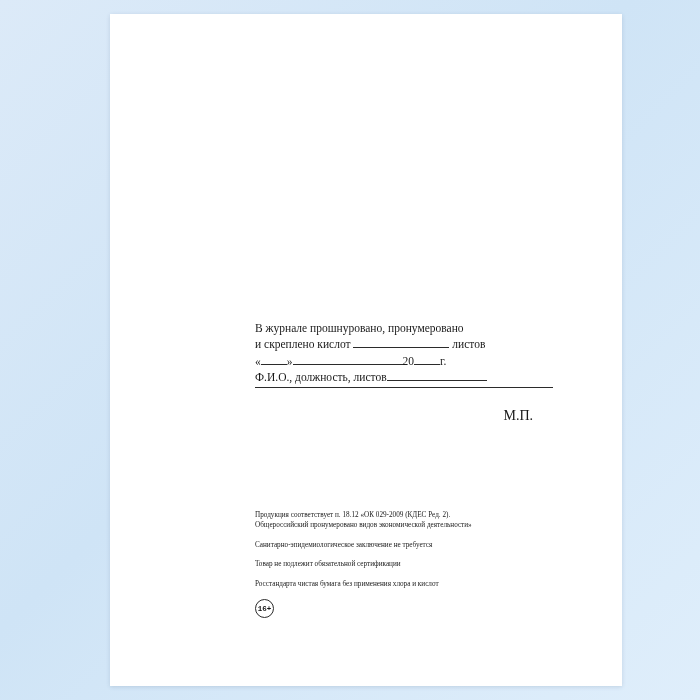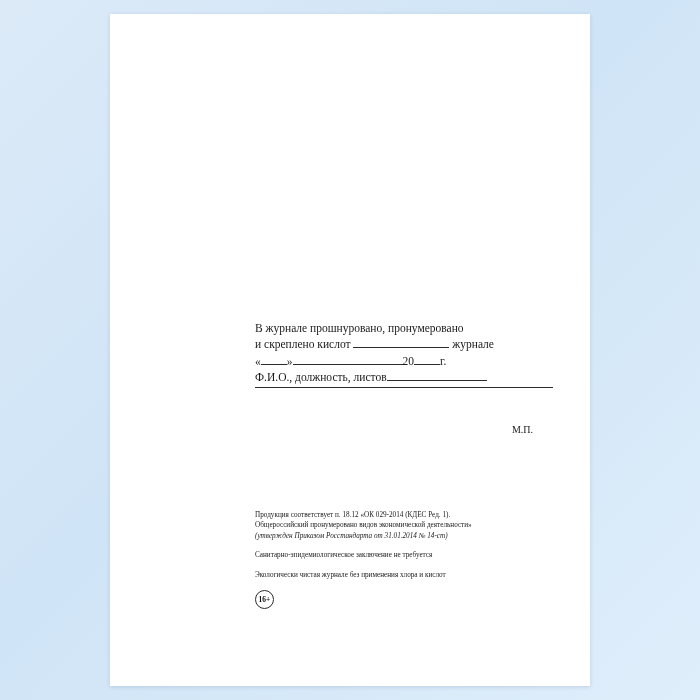--- a/index.html
+++ b/index.html
@@ -27,6 +27,7 @@
     height: 672px;
     background: #ffffff;
     box-shadow: 0 1px 4px rgba(60,90,120,0.18);
+    padding-left: 32px;
   }
   .block-main {
     position: absolute;

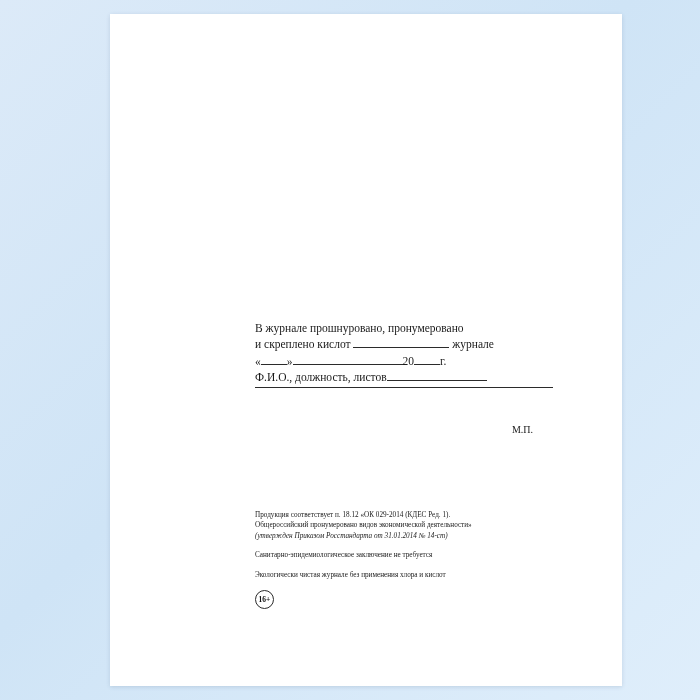--- a/index.html
+++ b/index.html
@@ -116,7 +116,7 @@
       <div class="ln">
         <span>и скреплено кислот</span>
         <span class="fill" style="width:96px;"></span>
-        <span>журнале</span>
+        <span>листов</span>
       </div>
       <div class="ln">
         <span>«</span><span class="fill" style="width:26px;"></span><span>»</span><span class="fill" style="width:110px;"></span><span>20</span><span class="fill" style="width:26px;"></span><span>г.</span>

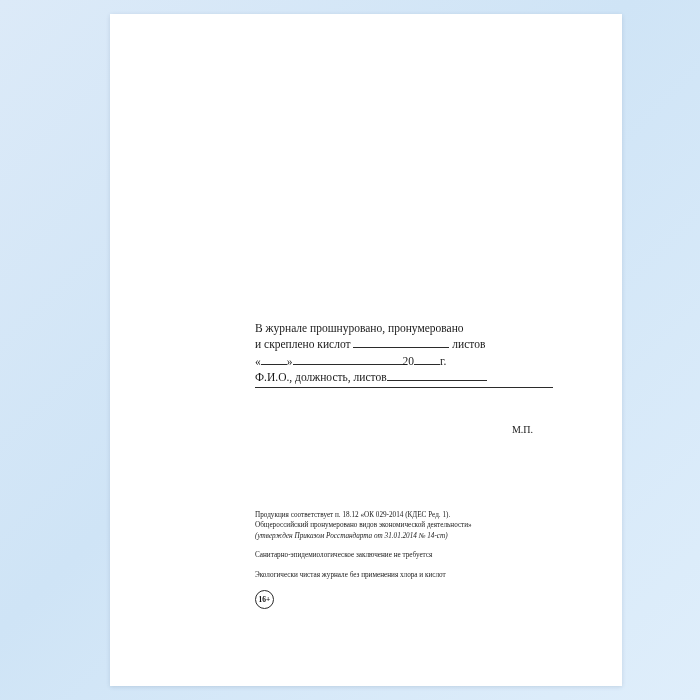--- a/index.html
+++ b/index.html
@@ -52,9 +52,9 @@
     width: 298px;
   }
   .mp {
-    margin-top: 35px;
+    margin-top: 18px;
     text-align: right;
-    font-size: 10px;
+    font-size: 14px;
     padding-right: 22px;
   }
   .block-legal {

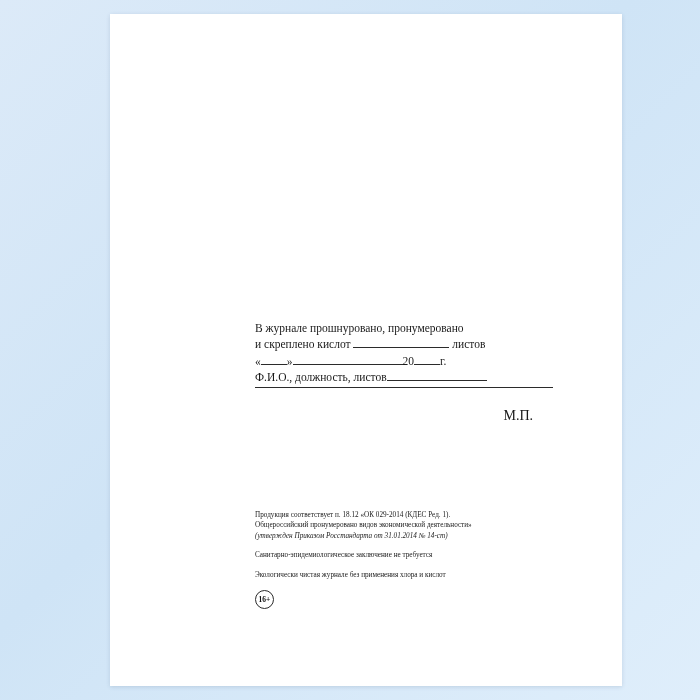--- a/index.html
+++ b/index.html
@@ -130,7 +130,7 @@
 
     <div class="block-legal">
       <div class="legal-p">
-        <div>Продукция соответствует п. 18.12 «ОК 029-2014 (КДЕС Ред. 1).</div>
+        <div>Продукция соответствует п. 18.12 «ОК 029-2009 (КДЕС Ред. 2).</div>
         <div>Общероссийский пронумеровано видов экономической деятельности»</div>
         <div class="legal-p italic" style="margin-bottom:0;">(утвержден Приказом Росстандарта от 31.01.2014 № 14-ст)</div>
       </div>

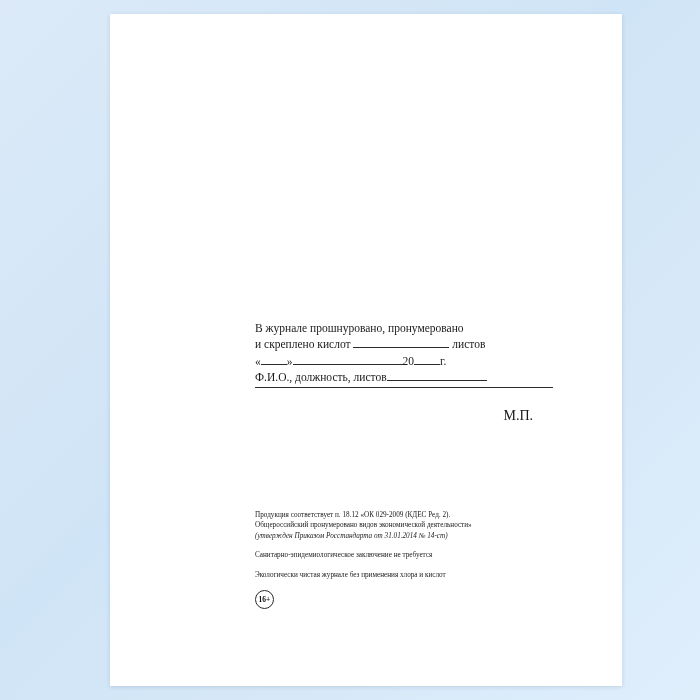--- a/index.html
+++ b/index.html
@@ -132,7 +132,6 @@
       <div class="legal-p">
         <div>Продукция соответствует п. 18.12 «ОК 029-2009 (КДЕС Ред. 2).</div>
         <div>Общероссийский пронумеровано видов экономической деятельности»</div>
-        <div class="legal-p italic" style="margin-bottom:0;">(утвержден Приказом Росстандарта от 31.01.2014 № 14-ст)</div>
       </div>
       <div class="legal-p">Санитарно-эпидемиологическое заключение не требуется</div>
       <div class="legal-p">Экологически чистая журнале без применения хлора и кислот</div>

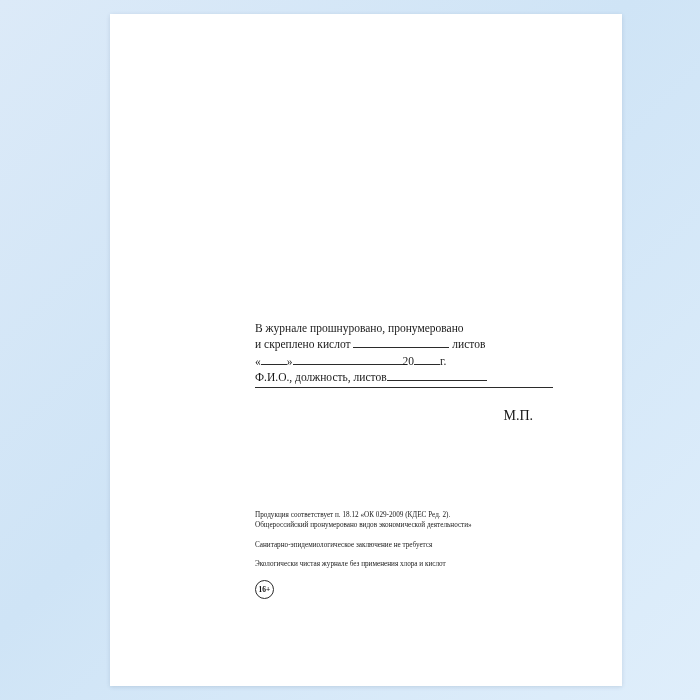--- a/index.html
+++ b/index.html
@@ -134,6 +134,7 @@
         <div>Общероссийский пронумеровано видов экономической деятельности»</div>
       </div>
       <div class="legal-p">Санитарно-эпидемиологическое заключение не требуется</div>
+      <div class="legal-p">Товар не подлежит обязательной сертификации</div>
       <div class="legal-p">Экологически чистая журнале без применения хлора и кислот</div>
 
       <div class="mark-row">

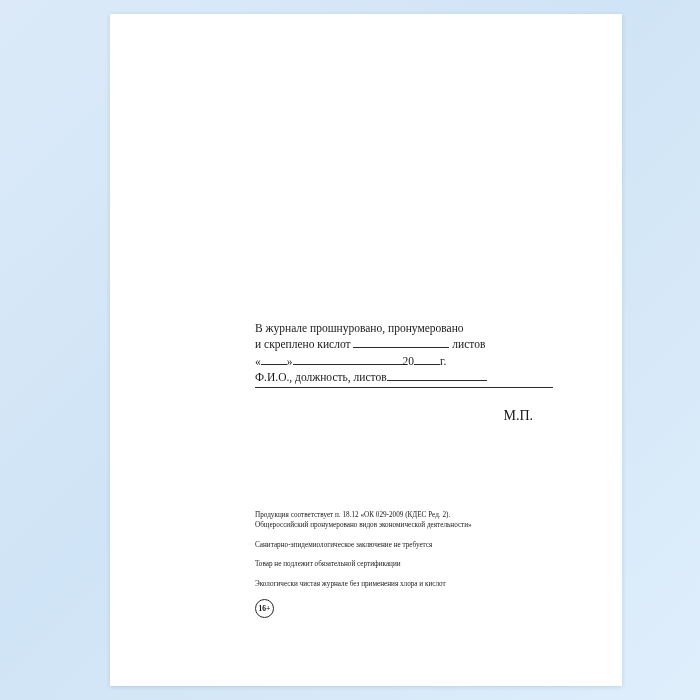--- a/index.html
+++ b/index.html
@@ -135,7 +135,7 @@
       </div>
       <div class="legal-p">Санитарно-эпидемиологическое заключение не требуется</div>
       <div class="legal-p">Товар не подлежит обязательной сертификации</div>
-      <div class="legal-p">Экологически чистая журнале без применения хлора и кислот</div>
+      <div class="legal-p">Росстандарта чистая бумага без применения хлора и кислот</div>
 
       <div class="mark-row">
         <div class="age-badge">16+</div>

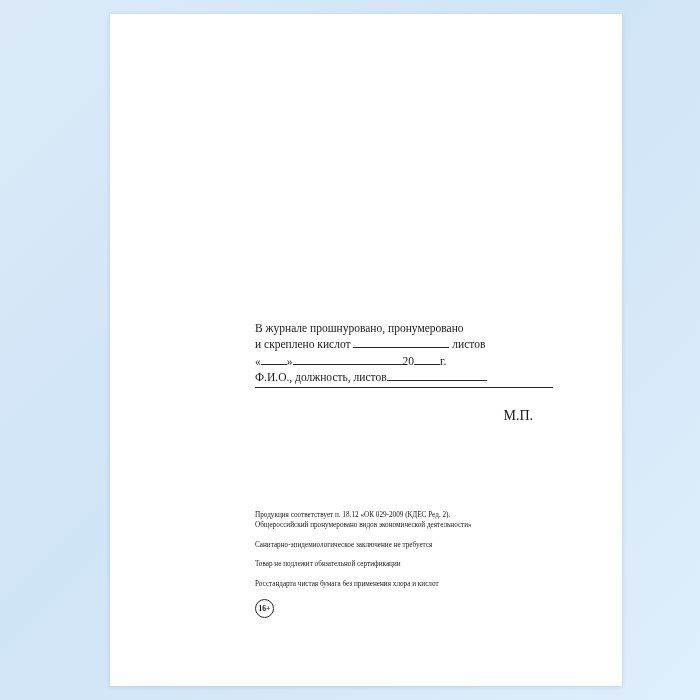--- a/index.html
+++ b/index.html
@@ -95,7 +95,7 @@
     flex: 0 0 auto;
     margin-right: 7px;
     color: #111;
-    font-family: Liberation Serif, serif;
+    font-family: Liberation Mono, monospace;
   }
   .mark-text {
     font-size: 7.2px;

